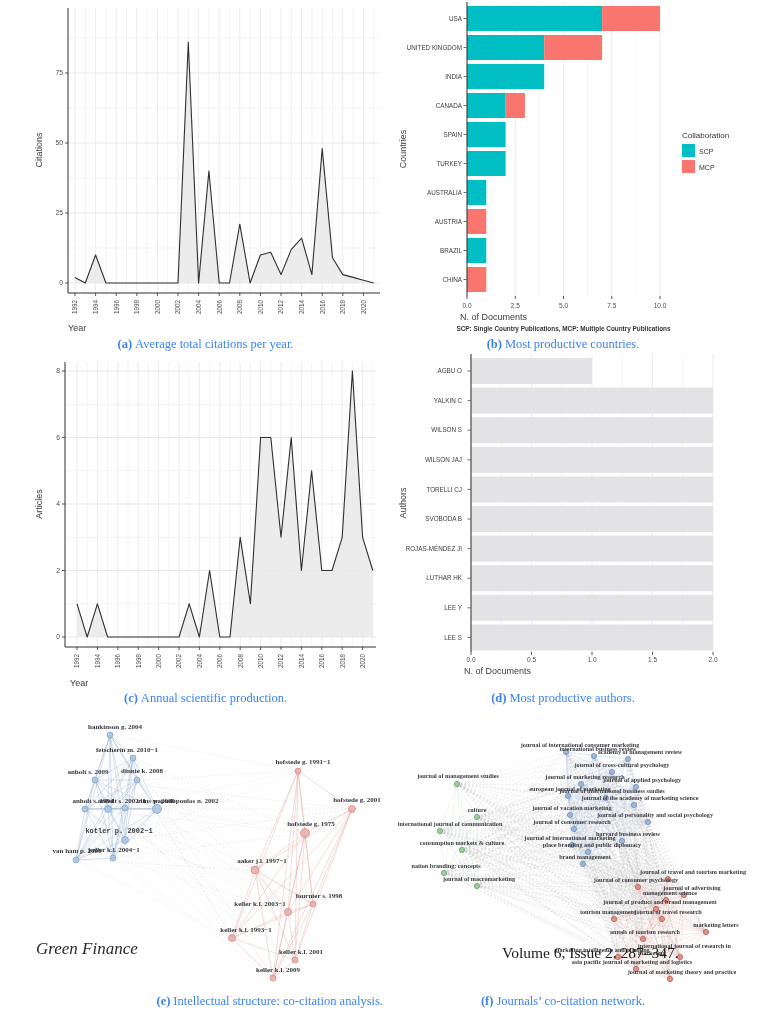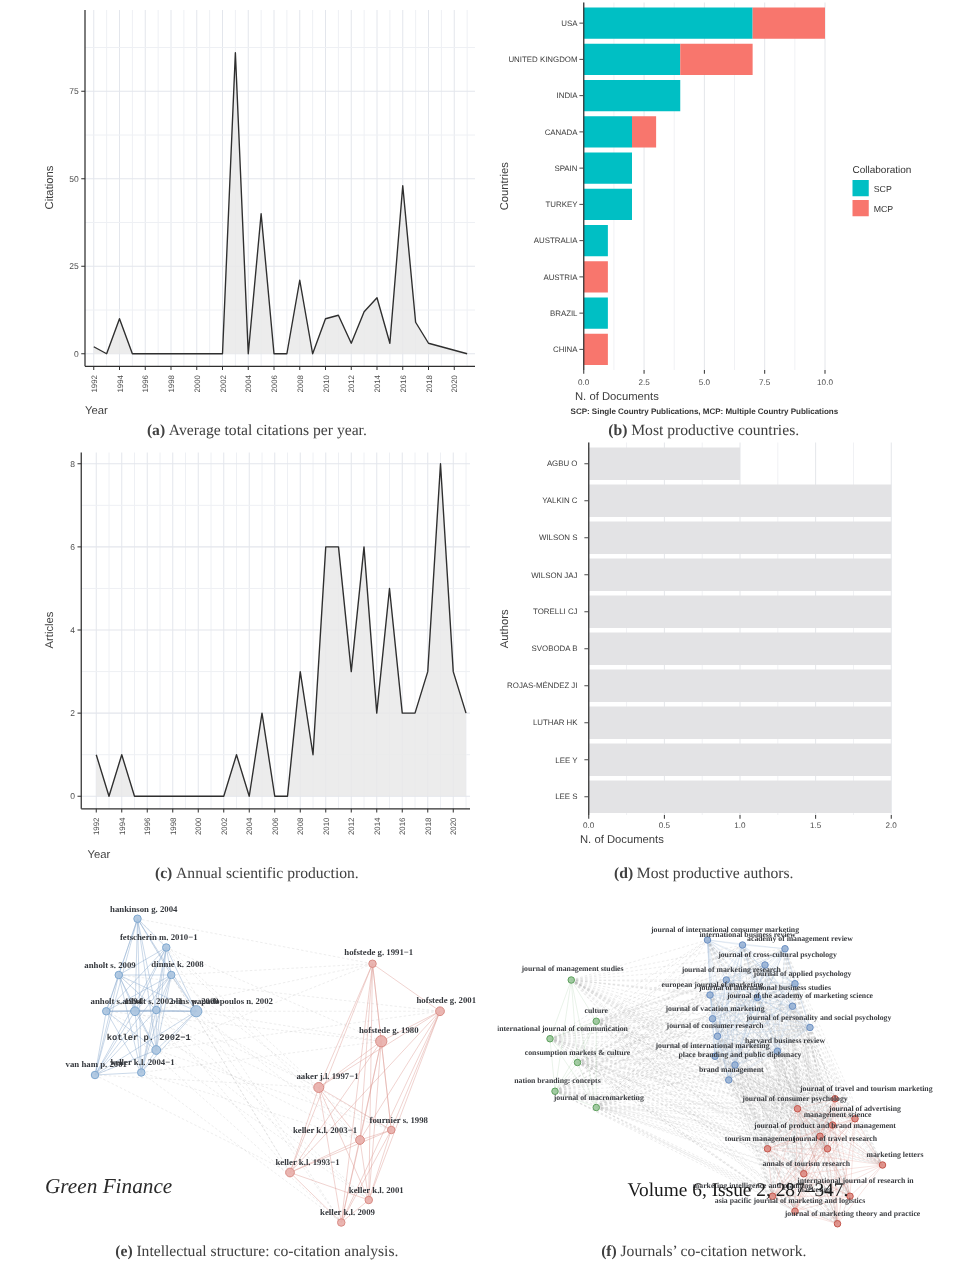--- a/index.html
+++ b/index.html
@@ -7,7 +7,7 @@
        font-family:"Liberation Sans",sans-serif;}
   .fig{position:absolute;}
   .fig svg{display:block;overflow:visible;}
-  .caption{position:absolute;font:12.5px "Liberation Serif",serif;color:#404040;
+  .caption{position:absolute;font:12.5px "Liberation Serif",serif;color:#3b82f6;
            text-align:center;white-space:nowrap;}
   .caption b{font-weight:700;margin-right:3px;}
   .network{position:absolute;}

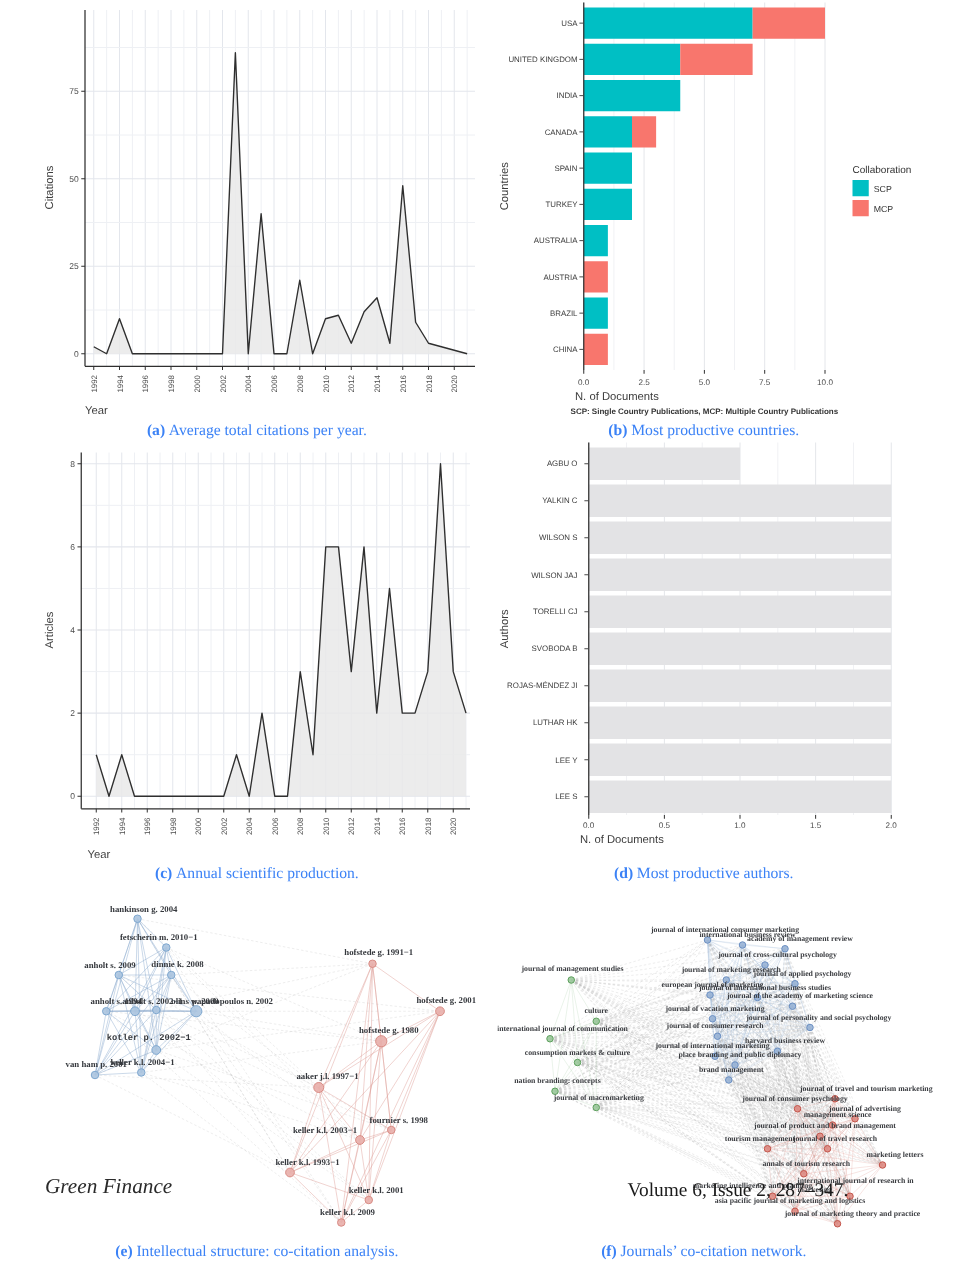--- a/index.html
+++ b/index.html
@@ -485,7 +485,7 @@
     <div class="nlabel big" style="left: 84px; top: 139px;">keller k.l. 2004−1</div>
     <div class="nlabel big" style="left: 273px; top: 51px;">hofstede g. 1991−1</div>
     <div class="nlabel big" style="left: 327px; top: 89px;">hofstede g. 2001</div>
-    <div class="nlabel big" style="left: 281px; top: 113px;">hofstede g. 1980</div>
+    <div class="nlabel big" style="left: 281px; top: 113px;">hofstede g. 1975</div>
     <div class="nlabel big" style="left: 232px; top: 150px;">aaker j.l. 1997−1</div>
     <div class="nlabel big" style="left: 289px; top: 185px;">fournier s. 1998</div>
     <div class="nlabel big" style="left: 230px; top: 193px;">keller k.l. 2003−1</div>

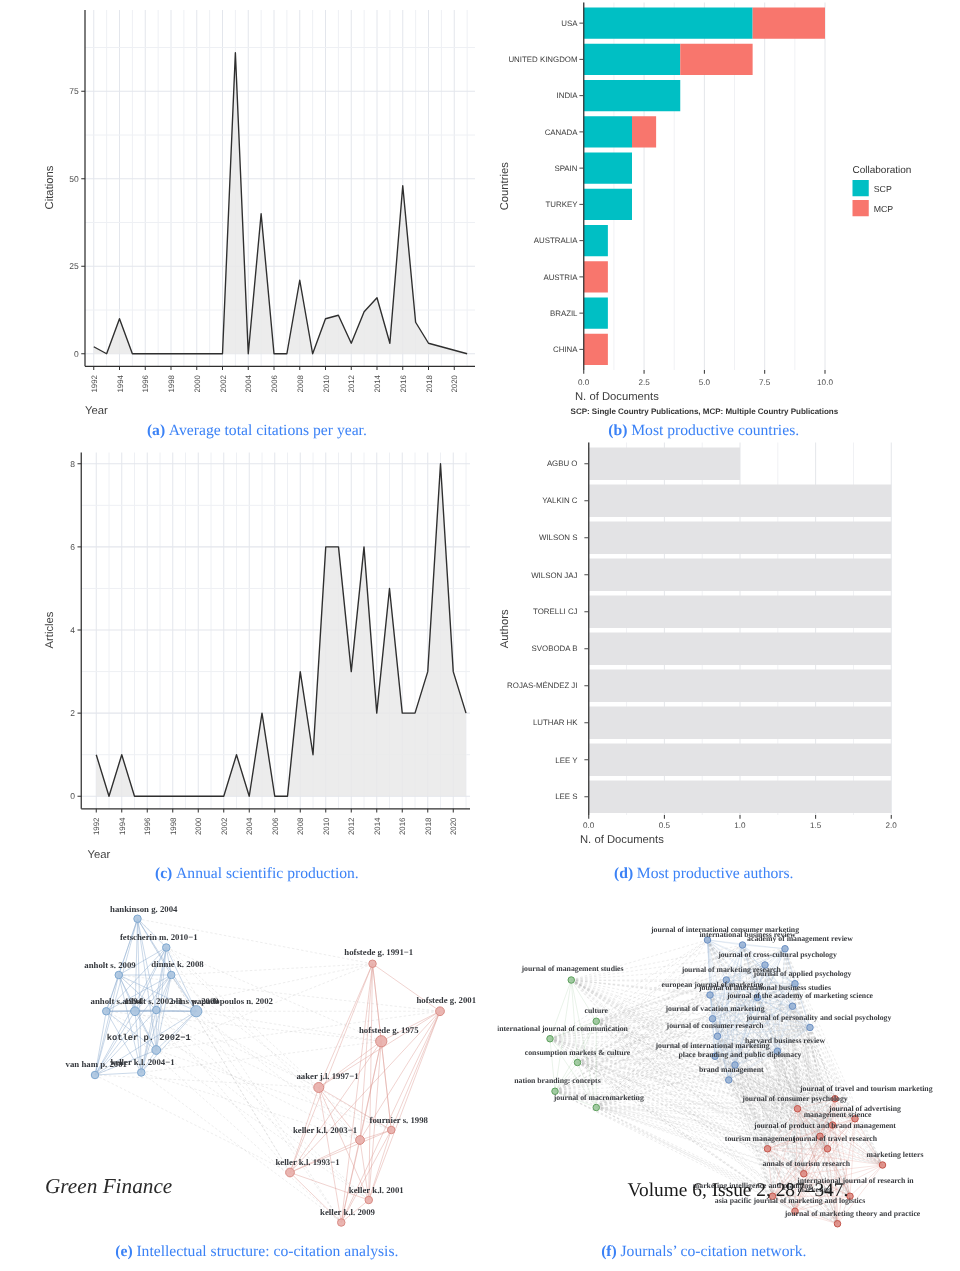--- a/index.html
+++ b/index.html
@@ -1176,7 +1176,7 @@
 <div class="caption" style="left:398px;top:691px;width:330px;">
   <b>(d)</b><span>Most productive authors.</span>
 </div>
-<div class="caption" style="left:28px;top:994px;width:355px;">
+<div class="caption" style="left:28px;top:994px;width:355px;text-align:right;">
   <b>(e)</b><span>Intellectual structure: co-citation analysis.</span>
 </div>
 <div class="caption" style="left:398px;top:994px;width:330px;">

